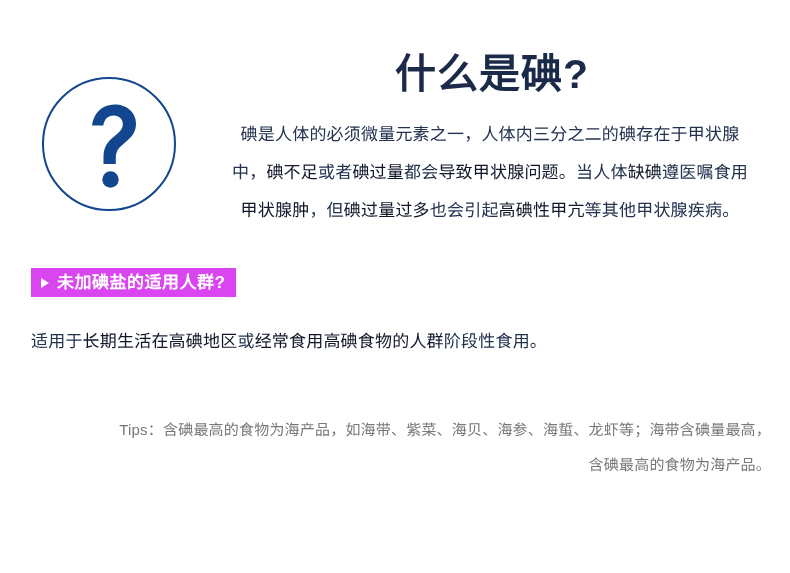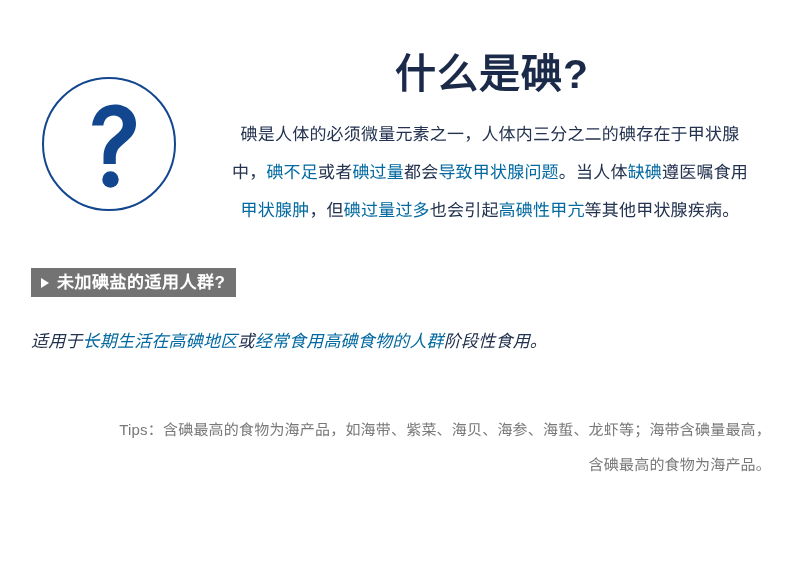--- a/index.html
+++ b/index.html
@@ -74,7 +74,7 @@
     letter-spacing: 0.2px;
   }
   .hl {
-    color: #0369a1;
+    color: #0f172a;
   }
 
   

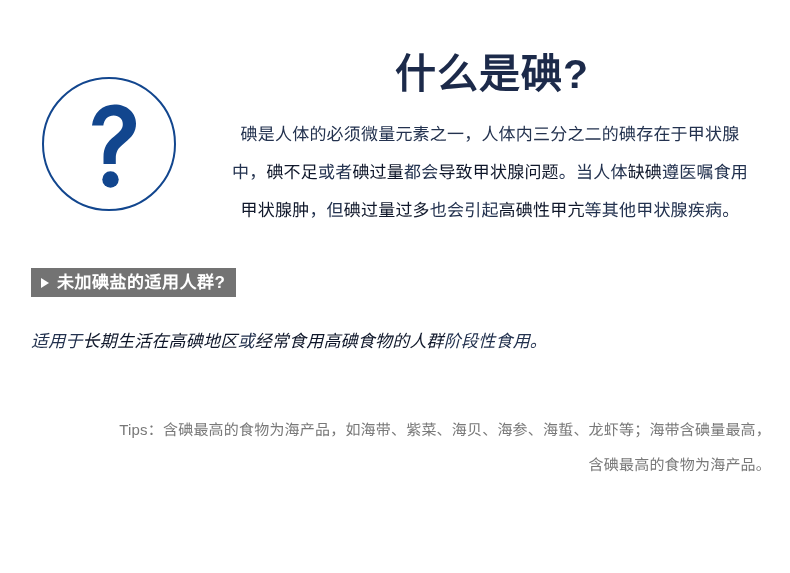--- a/index.html
+++ b/index.html
@@ -83,7 +83,7 @@
     left: 31px;
     top: 268px;
     height: 29px;
-    background: #737373;
+    background: #d946ef;
     color: #ffffff;
     display: flex;
     align-items: center;

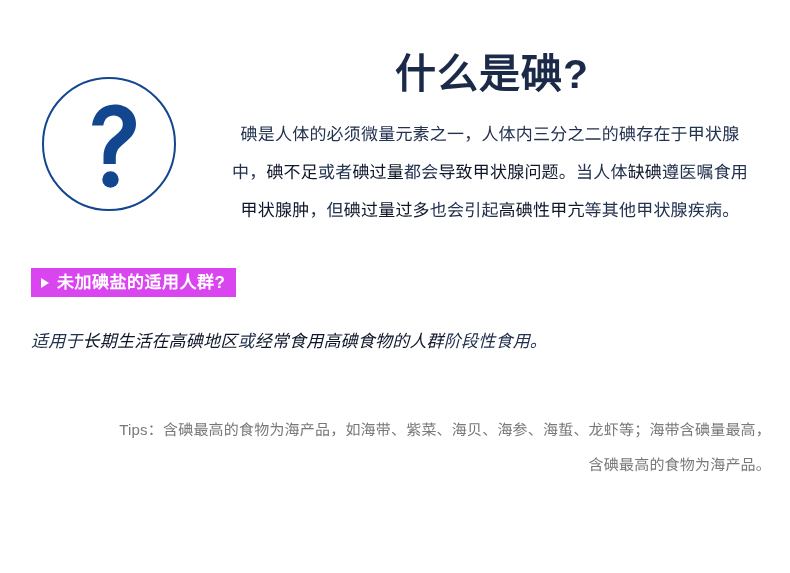--- a/index.html
+++ b/index.html
@@ -121,7 +121,6 @@
     color: #23324f;
     white-space: nowrap;
     letter-spacing: 0.2px;
-    font-style: italic;
   }
 
   

